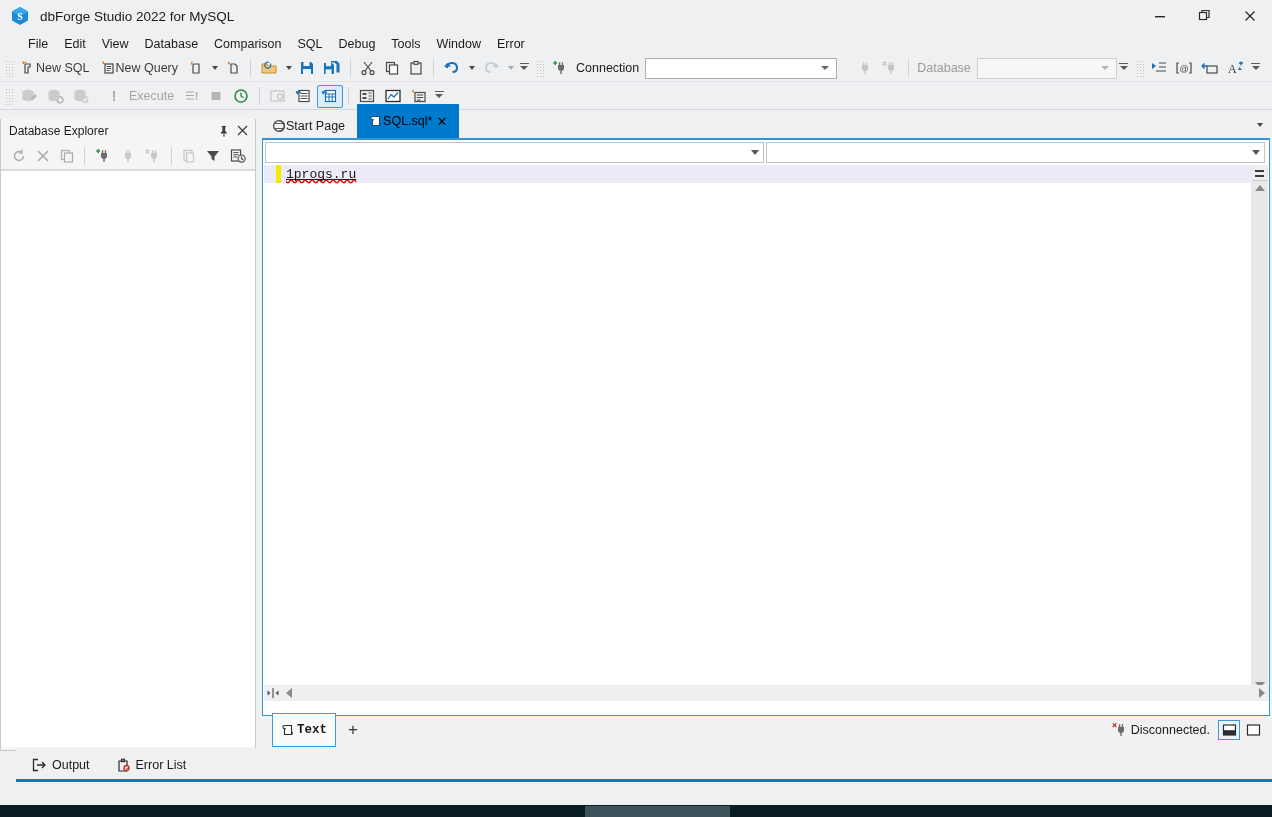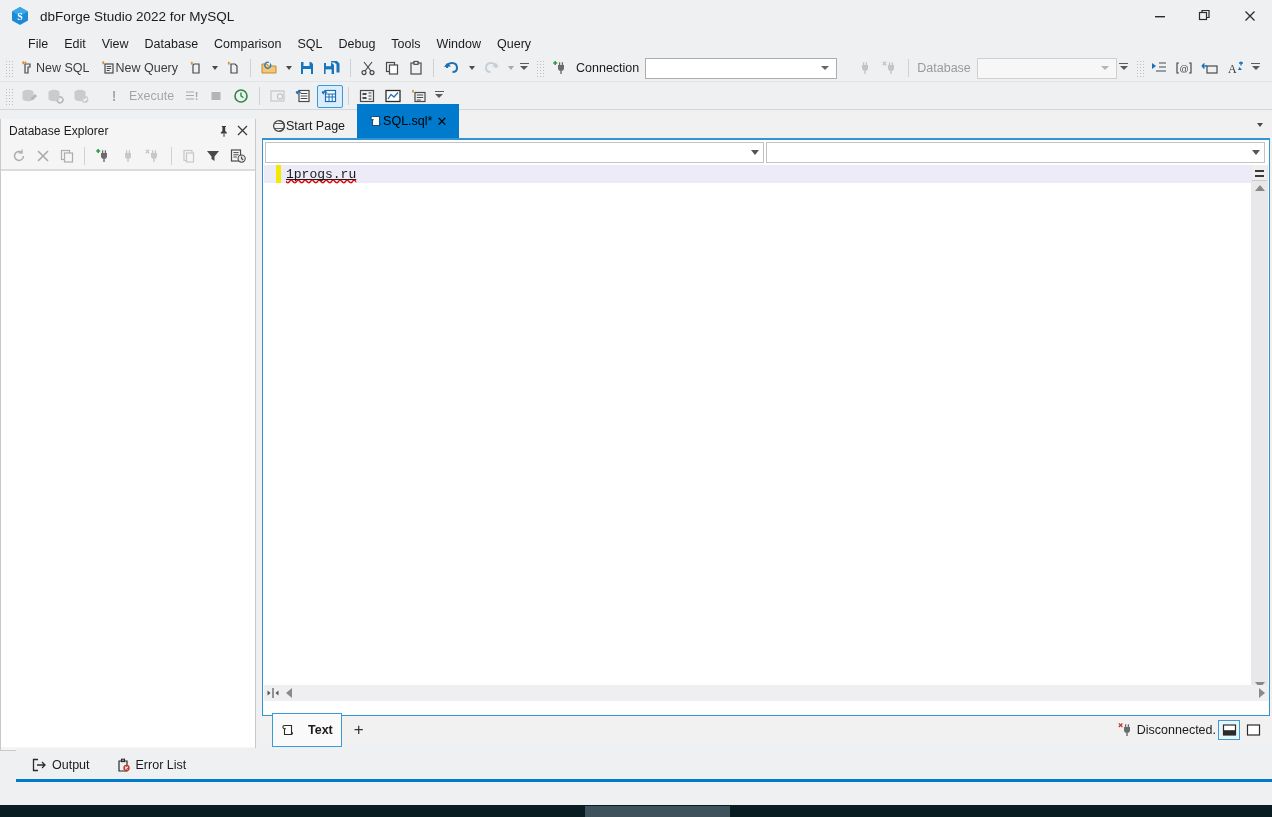--- a/index.html
+++ b/index.html
@@ -229,7 +229,7 @@
     <div class="menu-item">Debug</div>
     <div class="menu-item">Tools</div>
     <div class="menu-item">Window</div>
-    <div class="menu-item">Query</div>
+    <div class="menu-item">Error</div>
   </div>
 
   <div class="toolbar row1">

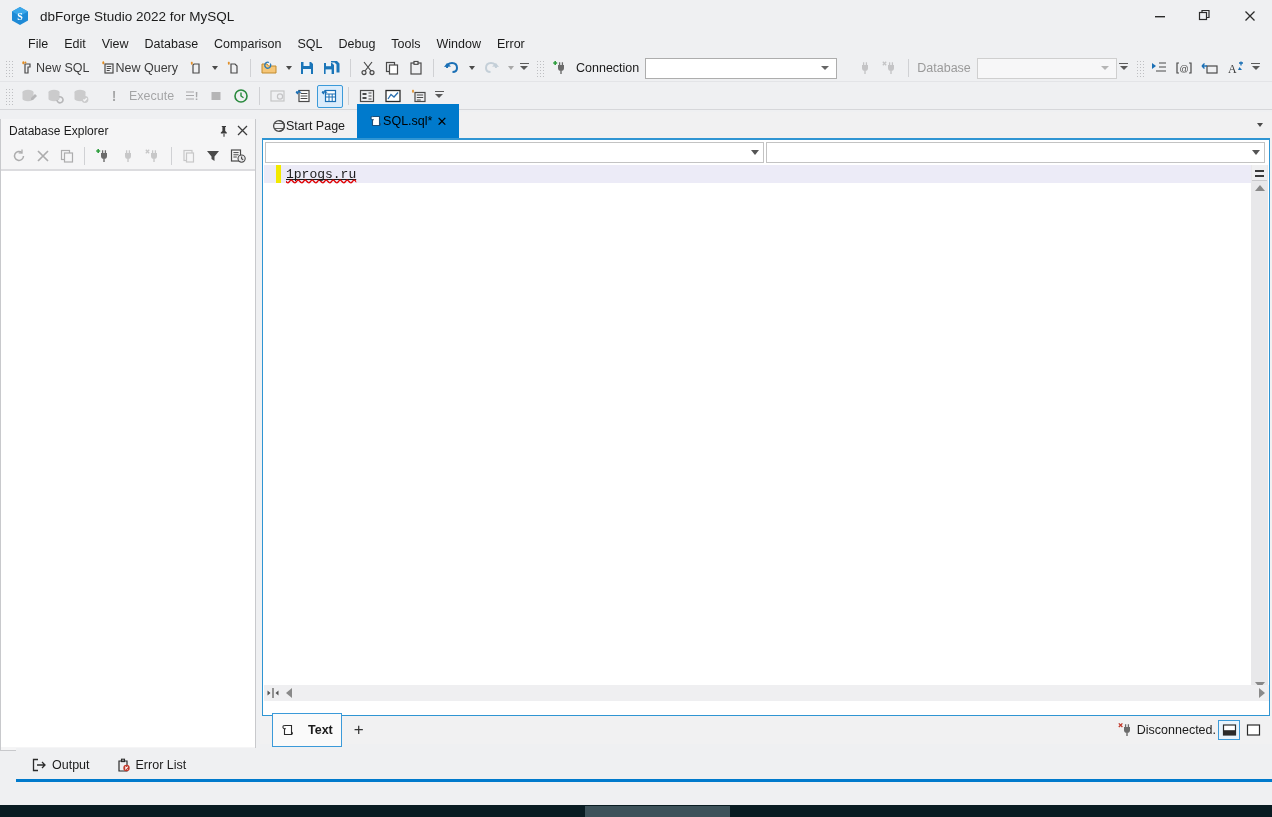--- a/index.html
+++ b/index.html
@@ -152,8 +152,8 @@
     display: flex; align-items: center; background: #f1f1f2;
   }
   .result-tab {
-    height: 22px; display: flex; align-items: center; gap: 13px; padding: 16px 8px;
-    background: #fafafa; border: 1px solid #3b9ad9; font-size: 12.5px; font-weight: bold; margin-left: 12px;
+    height: 22px; display: flex; align-items: center; gap: 2px; padding: 16px 8px;
+    background: #fafafa; border: 1px solid #3b9ad9; font-size: 12.5px; font-weight: bold; margin-left: 12px; font-family: Liberation Mono, monospace;
   }
   .add-tab { width: 22px; height: 22px; display: flex; align-items: center; justify-content: center; font-size: 17px; color: #333; margin-left: 6px; }
   .footer-right { margin-left: auto; display: flex; align-items: center; gap: 2px; padding-right: 8px; }

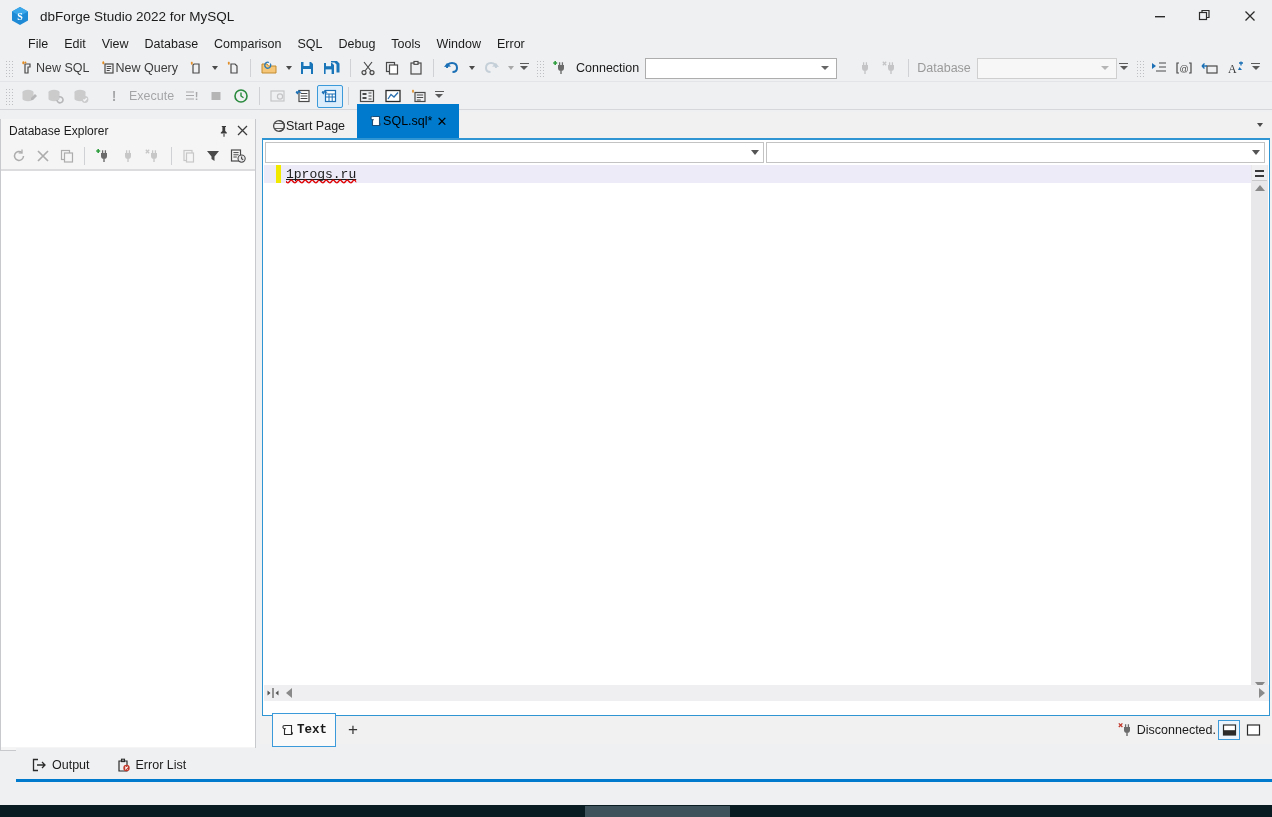--- a/index.html
+++ b/index.html
@@ -157,7 +157,7 @@
   }
   .add-tab { width: 22px; height: 22px; display: flex; align-items: center; justify-content: center; font-size: 17px; color: #333; margin-left: 6px; }
   .footer-right { margin-left: auto; display: flex; align-items: center; gap: 2px; padding-right: 8px; }
-  .conn-state { font-size: 12.5px; color: #1b1b1b; margin-right: 0; }
+  .conn-state { font-size: 12.5px; color: #1b1b1b; margin-right: 6px; }
   .layout-btn { width: 22px; height: 20px; display: flex; align-items: center; justify-content: center; border: 1px solid transparent; }
   .layout-btn.on { border-color: #3b9ad9; background: #e9f4fc; }
 

